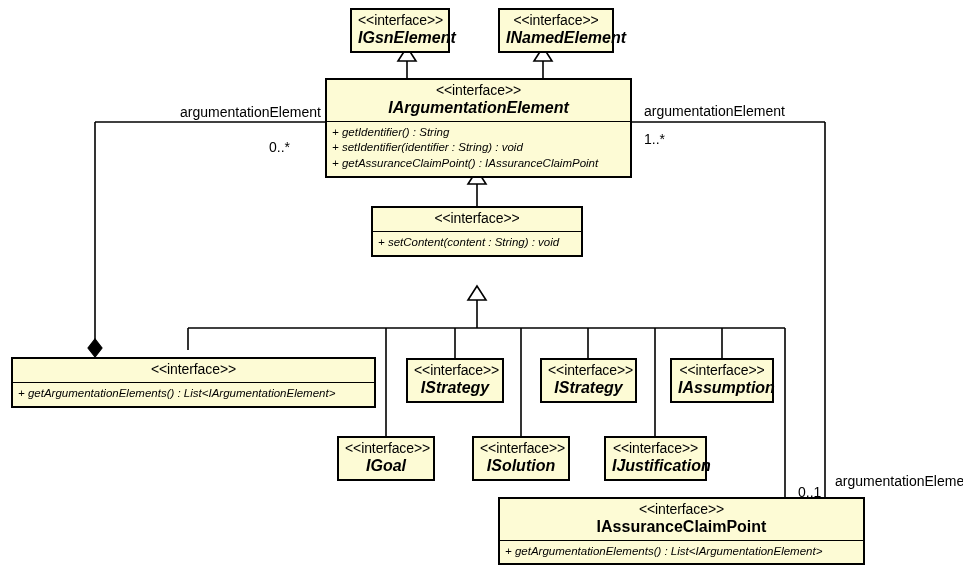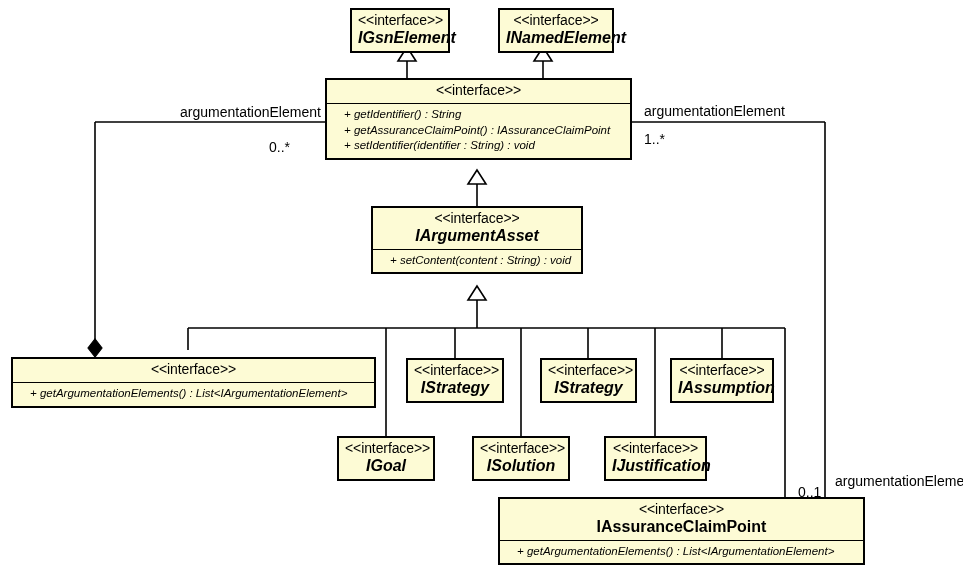--- a/index.html
+++ b/index.html
@@ -161,6 +161,7 @@
   <div class="uml-class" style="left:325px; top:78px; width:307px;">
     <div class="uml-header">
       <span class="stereotype">&lt;&lt;interface&gt;&gt;</span>
+      <span class="cls-name">IArgumentationElement</span>
     </div>
     <div class="uml-compartment">
       <div class="feature">+ getIdentifier() : String</div>

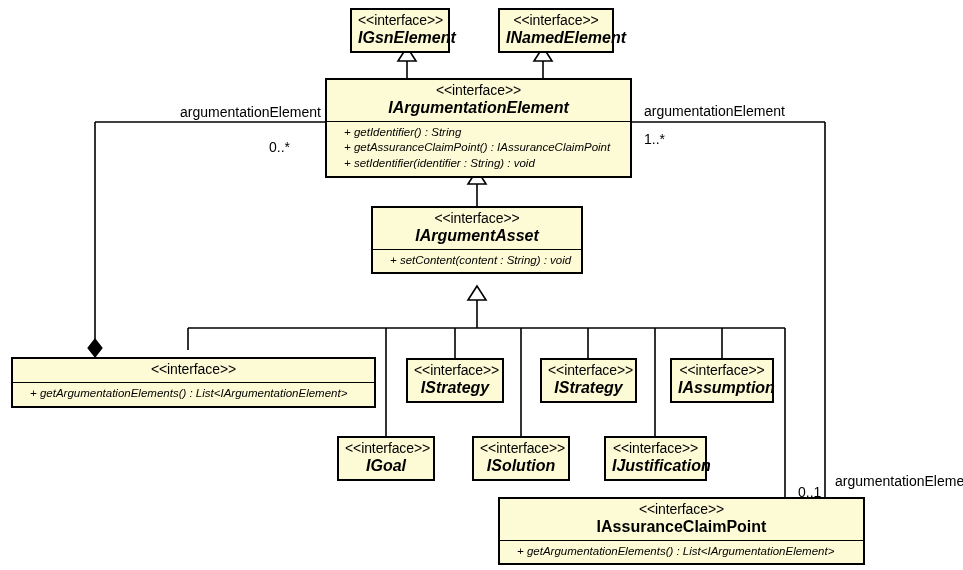--- a/index.html
+++ b/index.html
@@ -57,7 +57,7 @@
   }
   .uml-compartment {
     border-top: 1.5px solid #000000;
-    padding: 3px 5px 4px 17px;
+    padding: 3px 5px 4px 5px;
   }
   .feature {
     font-size: 11.5px;

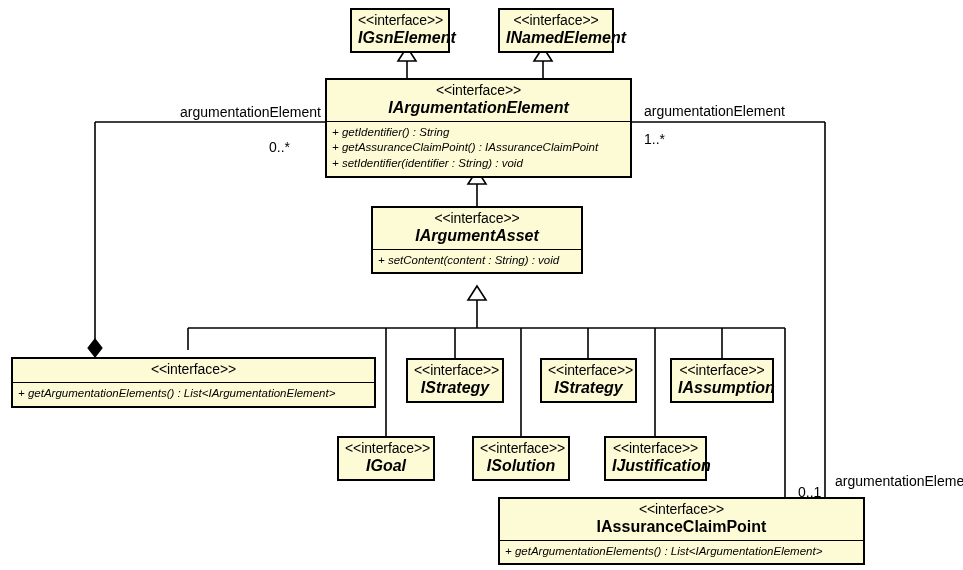--- a/index.html
+++ b/index.html
@@ -165,8 +165,8 @@
     </div>
     <div class="uml-compartment">
       <div class="feature">+ getIdentifier() : String</div>
+      <div class="feature">+ setIdentifier(identifier : String) : void</div>
       <div class="feature">+ getAssuranceClaimPoint() : IAssuranceClaimPoint</div>
-      <div class="feature">+ setIdentifier(identifier : String) : void</div>
     </div>
   </div>
 

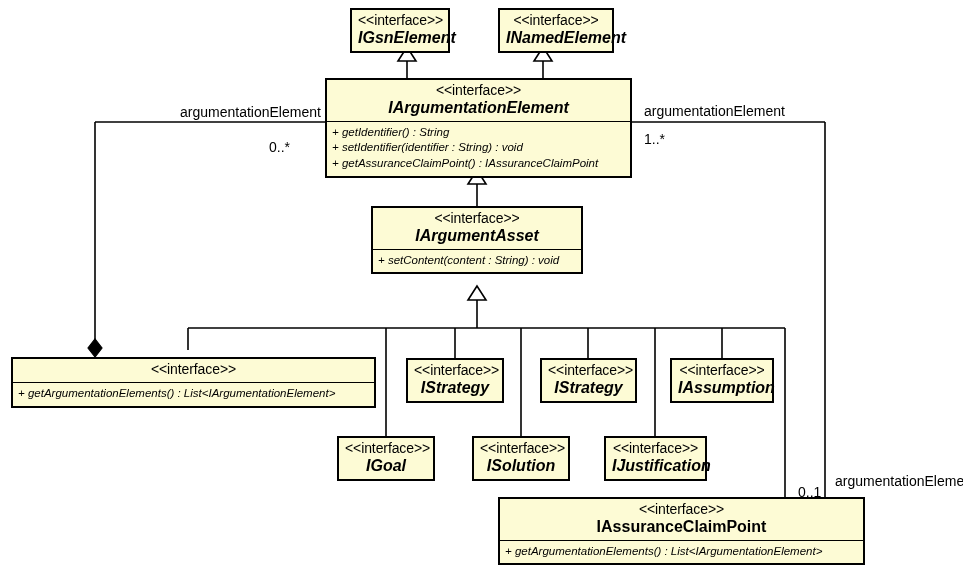--- a/index.html
+++ b/index.html
@@ -173,7 +173,6 @@
   <div class="uml-class" style="left:371px; top:206px; width:212px;">
     <div class="uml-header">
       <span class="stereotype">&lt;&lt;interface&gt;&gt;</span>
-      <span class="cls-name">IArgumentAsset</span>
     </div>
     <div class="uml-compartment">
       <div class="feature">+ setContent(content : String) : void</div>

